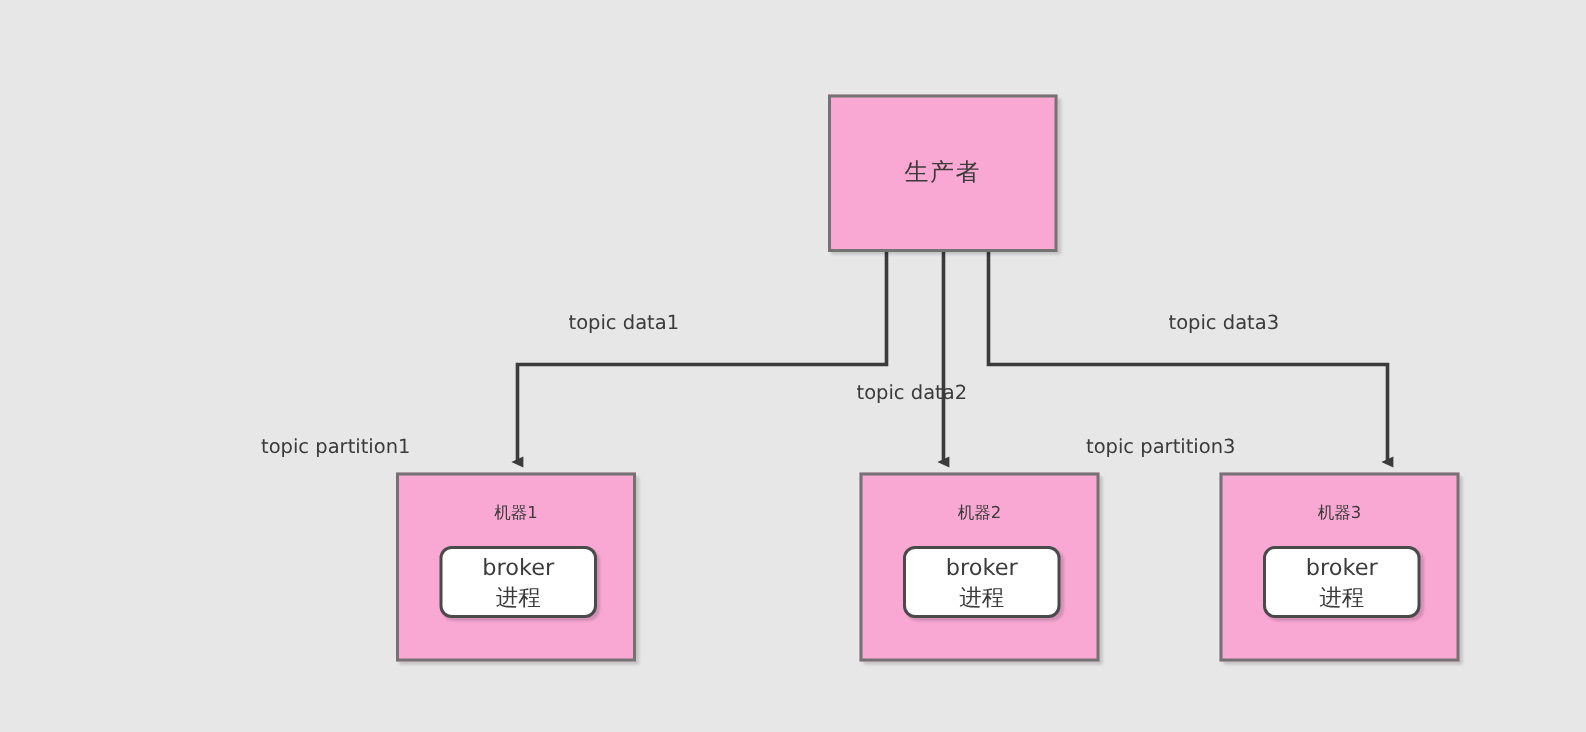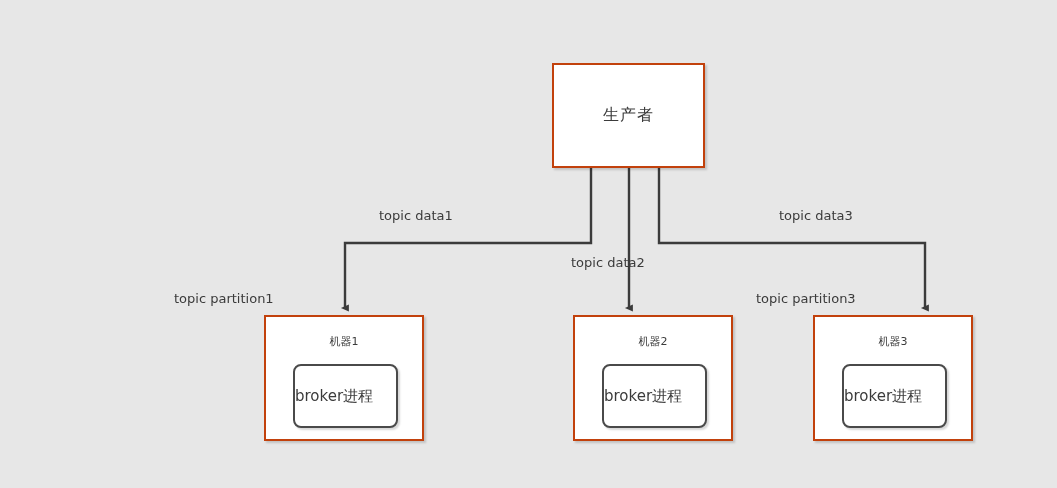--- a/index.html
+++ b/index.html
@@ -30,8 +30,8 @@
   
   .node {
     position: absolute;
-    background: #ffffff;
-    border: 2px solid #c2410c;
+    background: #f9a8d4;
+    border: 2px solid #737373;
     box-sizing: border-box;
     box-shadow: 2px 2px 2px rgba(0,0,0,0.16);
   }

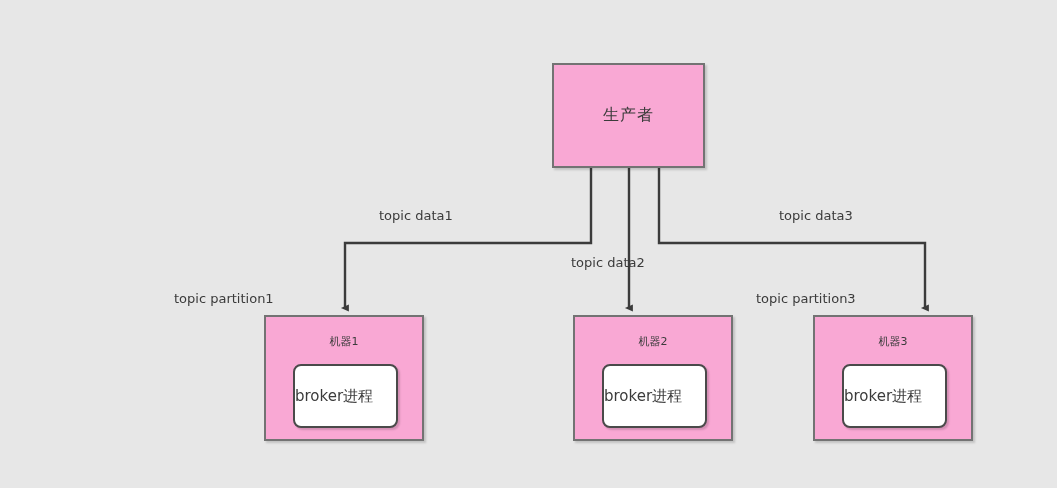--- a/index.html
+++ b/index.html
@@ -102,7 +102,7 @@
   .lbl-data3      { left: 779px; top: 208px; }
   .lbl-partition1 { left: 174px; top: 291px; }
   .lbl-partition2 { left: 459px; top: 291px; }
-  .lbl-partition3 { left: 756px; top: 291px; }
+  .lbl-partition3 { left: 724px; top: 291px; }
 </style>
 </head>
 <body>

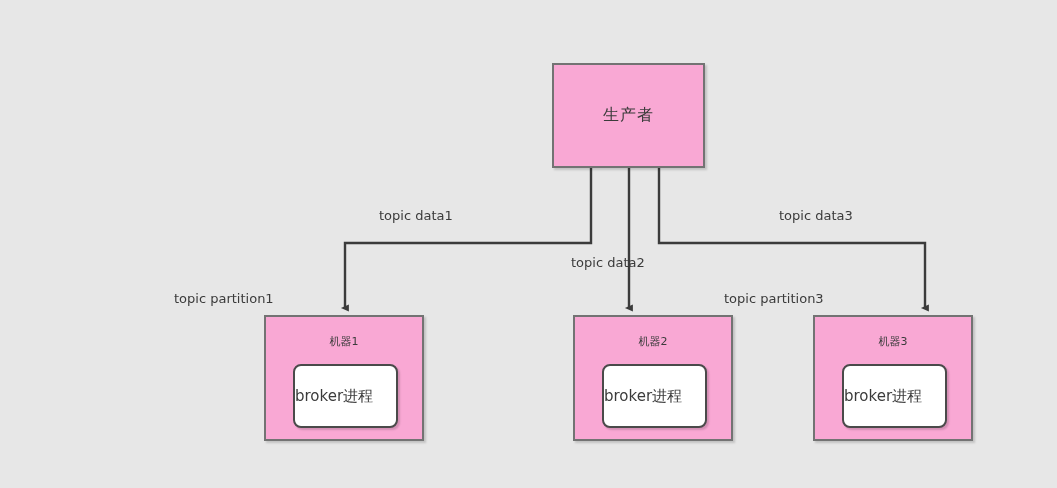--- a/index.html
+++ b/index.html
@@ -74,15 +74,16 @@
     left: 27px;
     top: 47px;
     width: 105px;
-    height: 64px;
+    height: 48px;
     background: #ffffff;
     border: 2px solid #4a4a4a;
     border-radius: 8px;
     box-sizing: border-box;
     box-shadow: 2px 2px 2px rgba(0,0,0,0.16);
     display: flex;
+    flex-direction: column;
     align-items: center;
-    justify-content: flex-start;
+    justify-content: center;
   }
   .broker-line {
     font-size: 15px;

